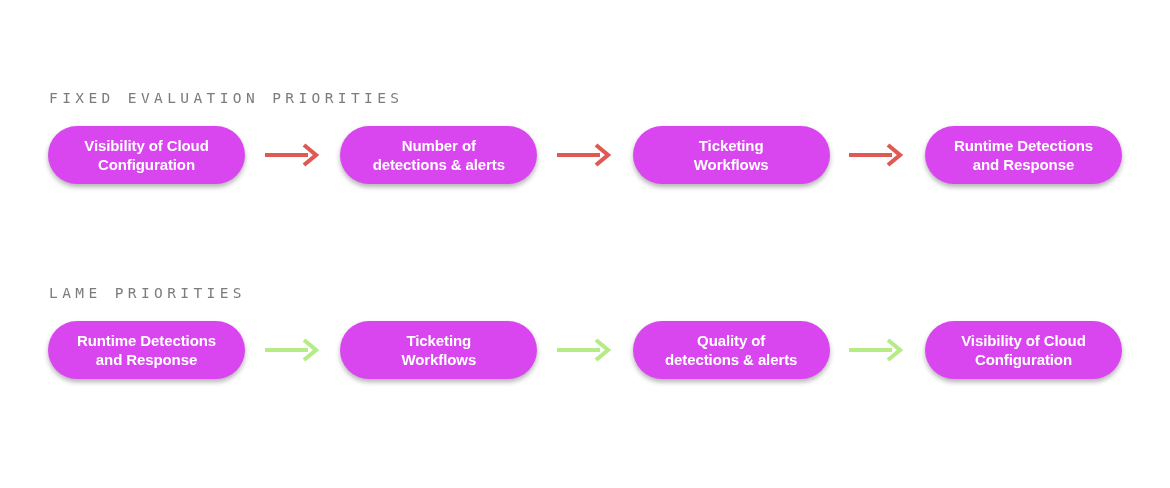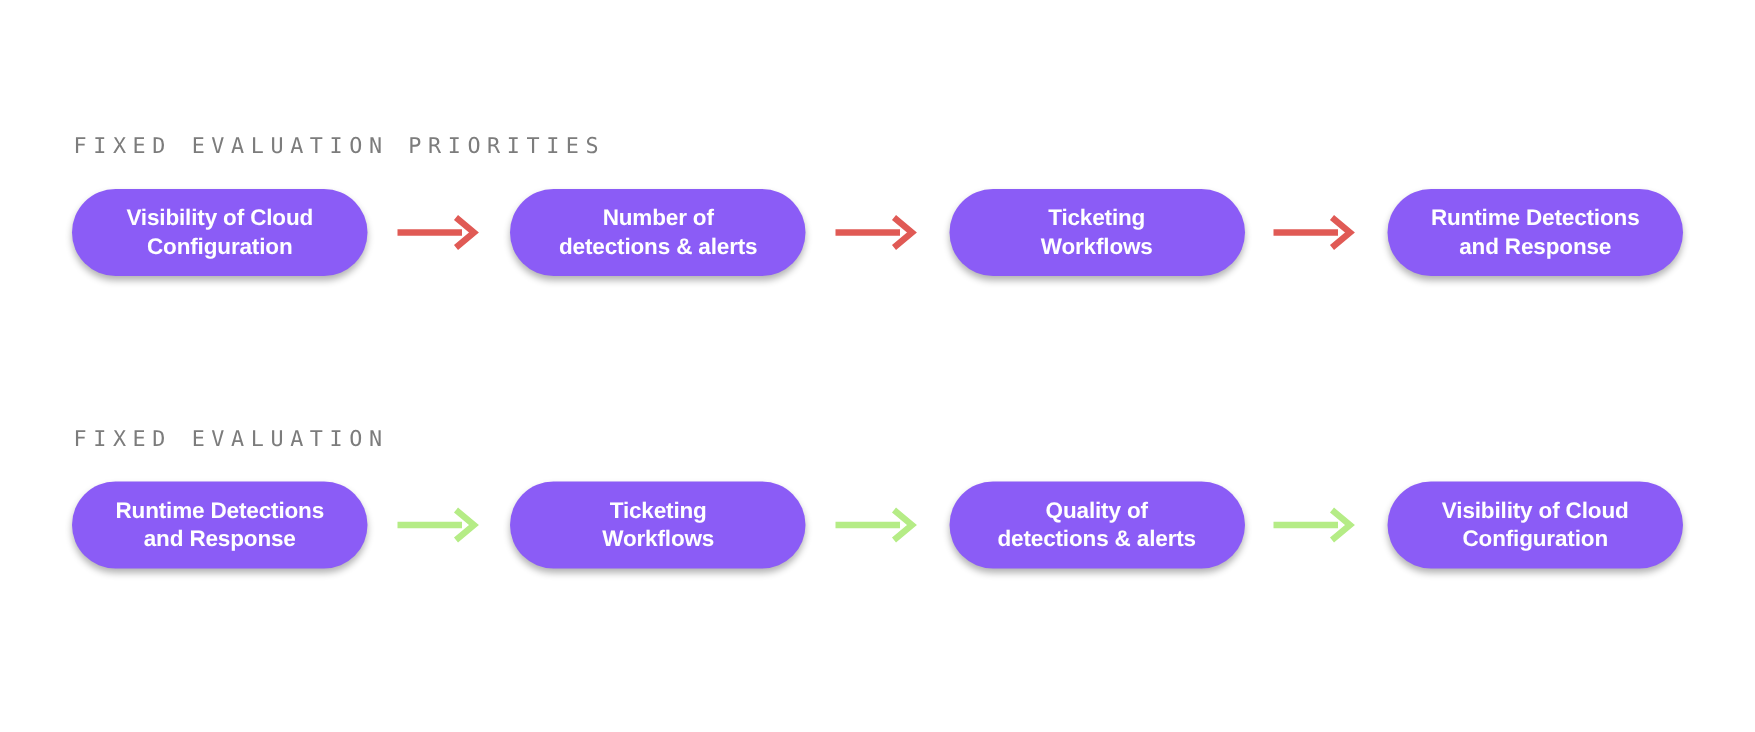--- a/index.html
+++ b/index.html
@@ -57,7 +57,7 @@
   .pill {
     flex: 0 0 auto;
     height: 58px;
-    background: #8b5cf6;
+    background: #d946ef;
     border-radius: 29px;
     display: flex;
     align-items: center;

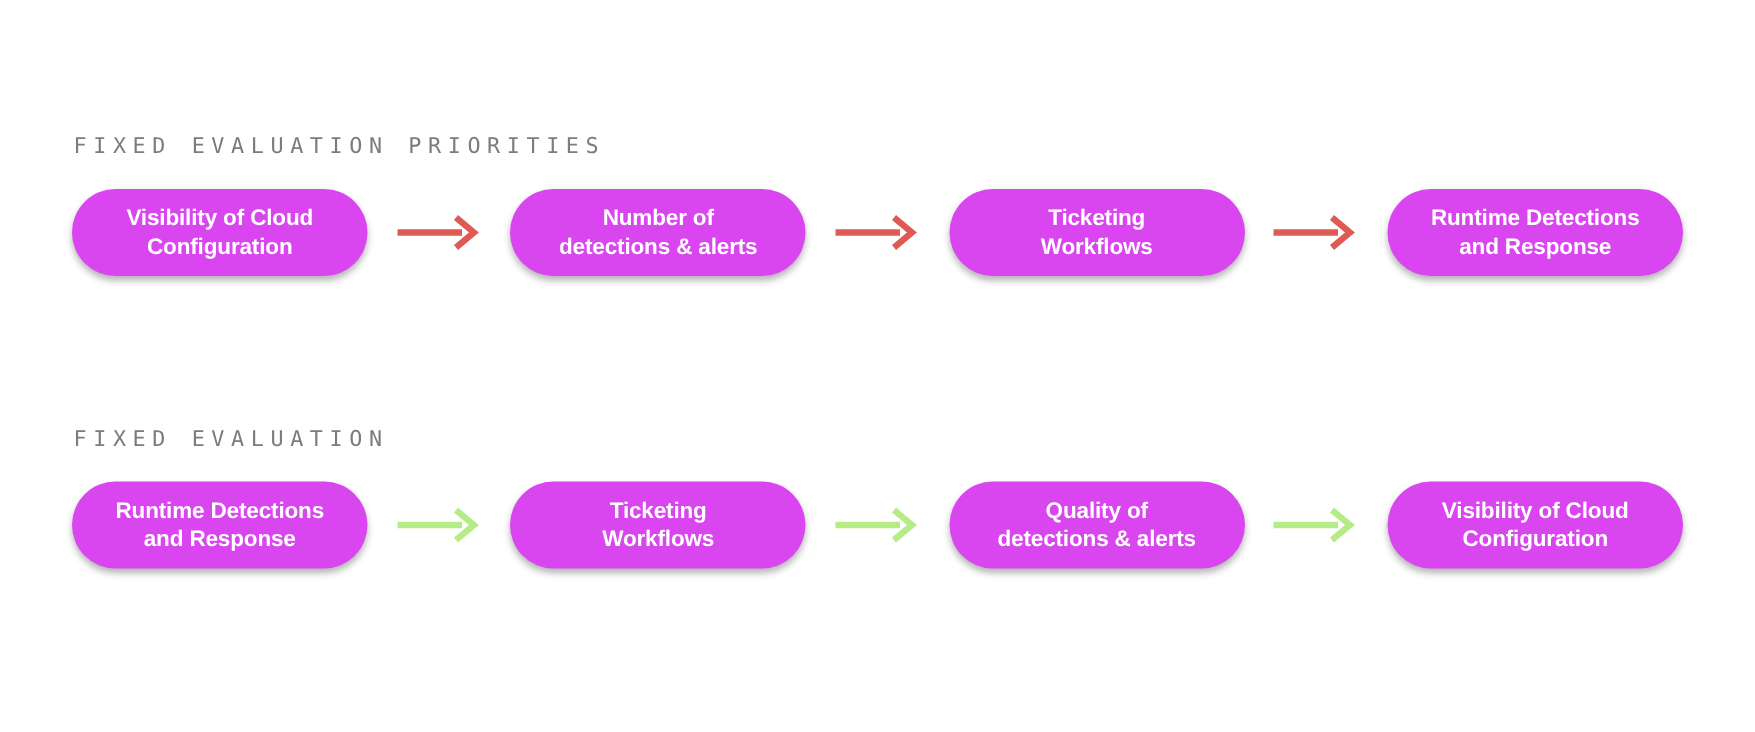--- a/index.html
+++ b/index.html
@@ -151,7 +151,7 @@
   </div>
 
   <div class="flow-row row-1">
-    <div class="row-label">FIXED EVALUATION</div>
+    <div class="row-label">LAME PRIORITIES</div>
 
     <div class="chain">
 

